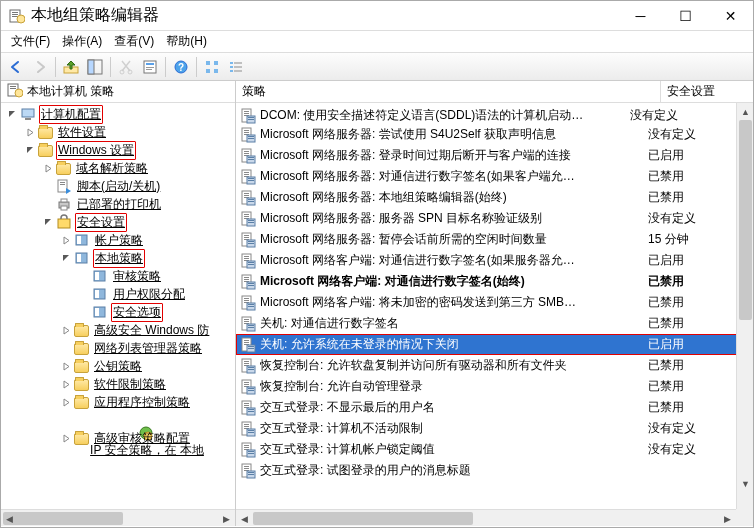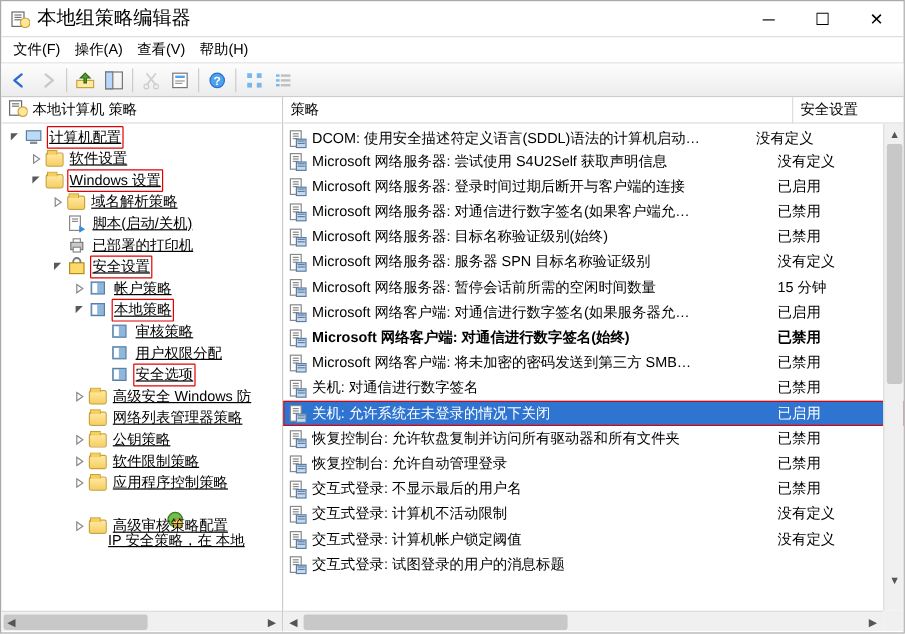--- a/index.html
+++ b/index.html
@@ -414,7 +414,7 @@
               <rect x="8" y="9" width="6" height="1" fill="#5a7fa6"></rect>
               <rect x="8" y="11" width="6" height="1" fill="#5a7fa6"></rect>
             </svg></span>
-          <span class="li-text">Microsoft 网络服务器: 目标名称验证级别(始终)</span>
+          <span class="li-text">Microsoft 网络服务器: 本地组策略编辑器(始终)</span>
           <span class="li-set">已禁用</span>
         </div>
         <div class="list-row" style="padding-right: 17px;">

